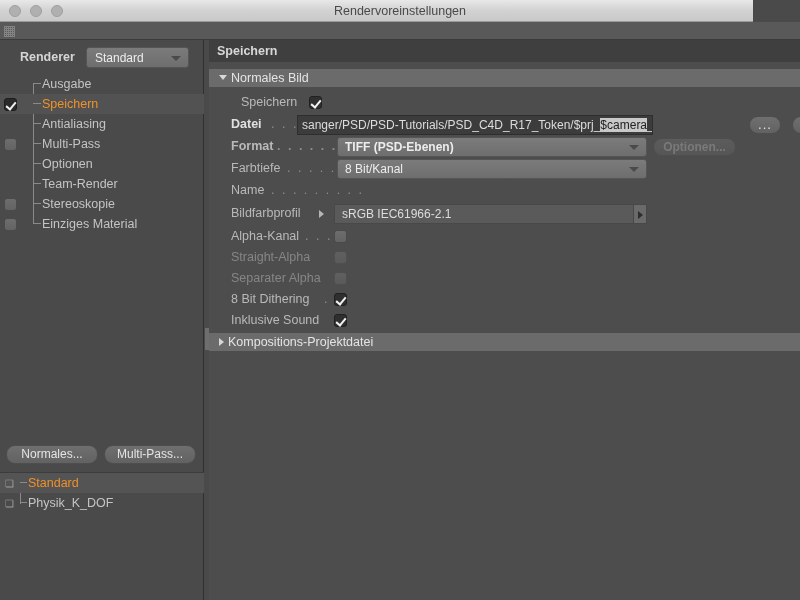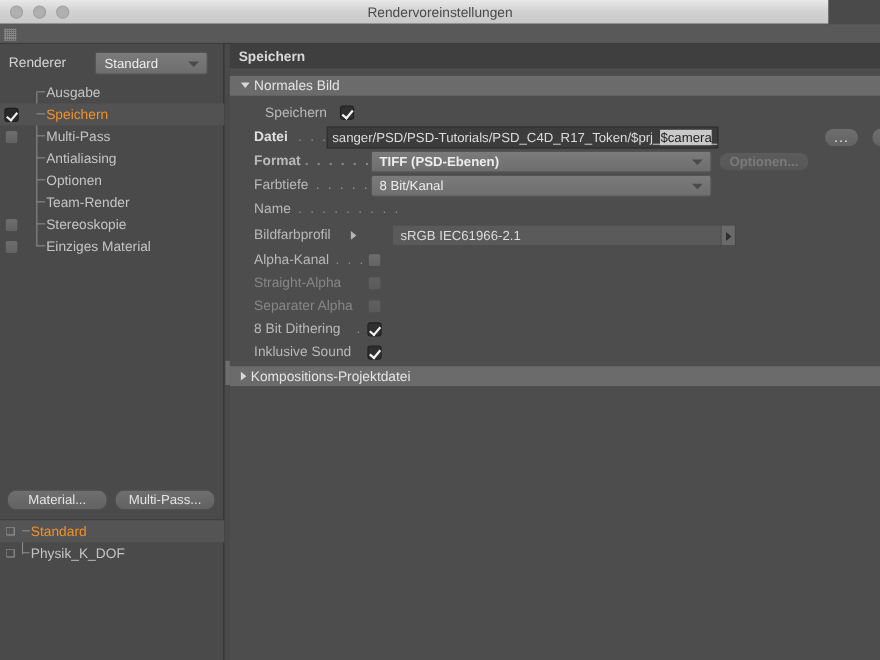--- a/index.html
+++ b/index.html
@@ -95,8 +95,8 @@
   }
   .renderer-label {
     position: absolute;
-    left: 8px; top: 4px;
-    font-weight: normal;
+    left: 20px; top: 4px;
+    font-weight: bold;
     font-size: 12.5px;
     color: #d5d5d5;
   }

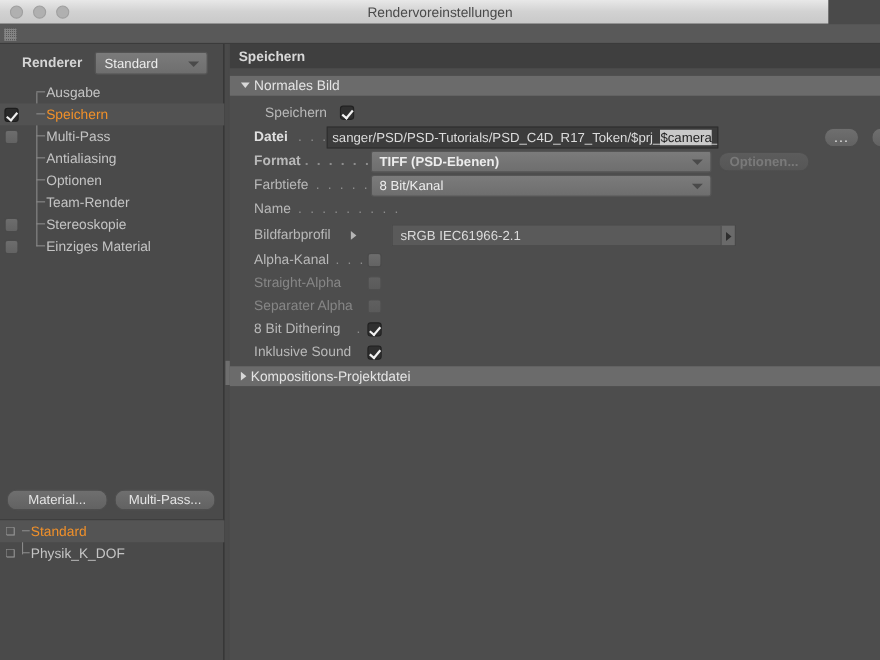--- a/index.html
+++ b/index.html
@@ -477,14 +477,14 @@
       </div>
 
       <div class="tree-row">
+        <div class="tree-stem"></div>
+        <div class="tree-label">Antialiasing</div>
+      </div>
+
+      <div class="tree-row">
         <div class="tree-cb"></div>
         <div class="tree-stem"></div>
         <div class="tree-label">Multi-Pass</div>
-      </div>
-
-      <div class="tree-row">
-        <div class="tree-stem"></div>
-        <div class="tree-label">Antialiasing</div>
       </div>
 
       <div class="tree-row">

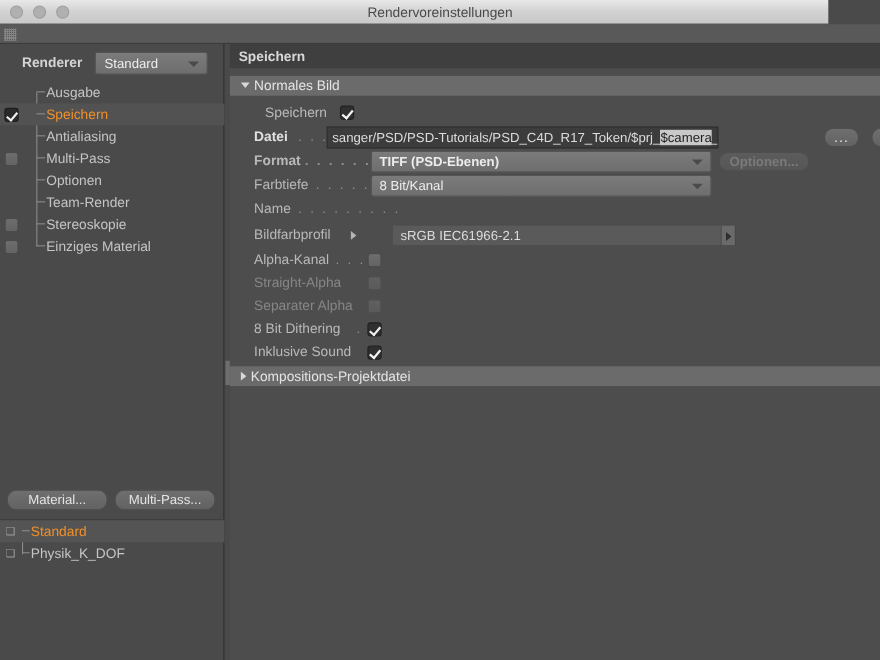--- a/index.html
+++ b/index.html
@@ -401,7 +401,6 @@
     padding-left: 7px;
     white-space: nowrap;
     overflow: hidden;
-    margin-left: 22px;
   }
   .profile-arrow {
     position: absolute;

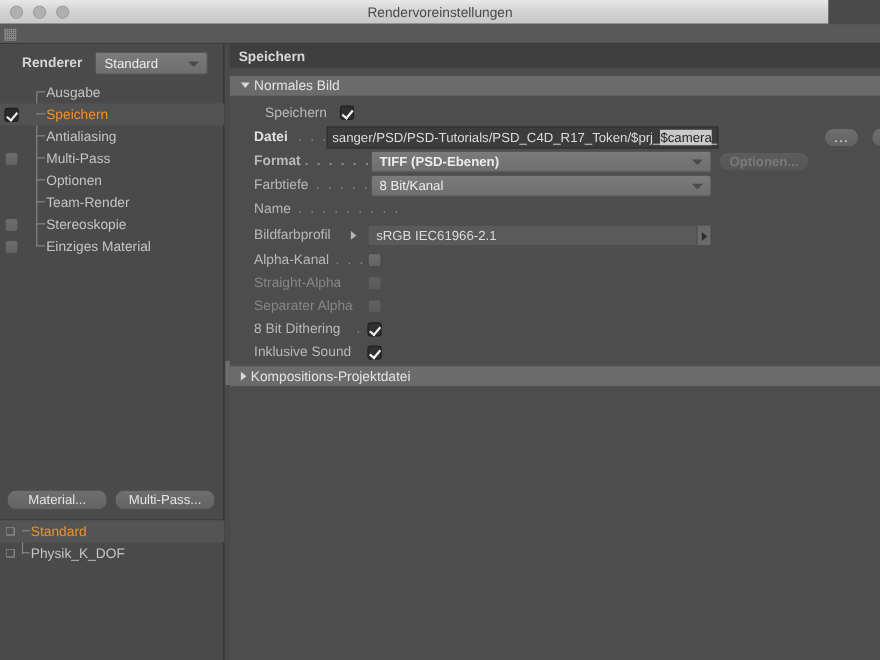--- a/index.html
+++ b/index.html
@@ -509,7 +509,7 @@
       </div>
     </div>
 
-    <div class="btn effekte-btn">Material...</div>
+    <div class="btn effekte-btn">Normales...</div>
     <div class="btn multipass-btn">Multi-Pass...</div>
 
     <div class="eff-list">

